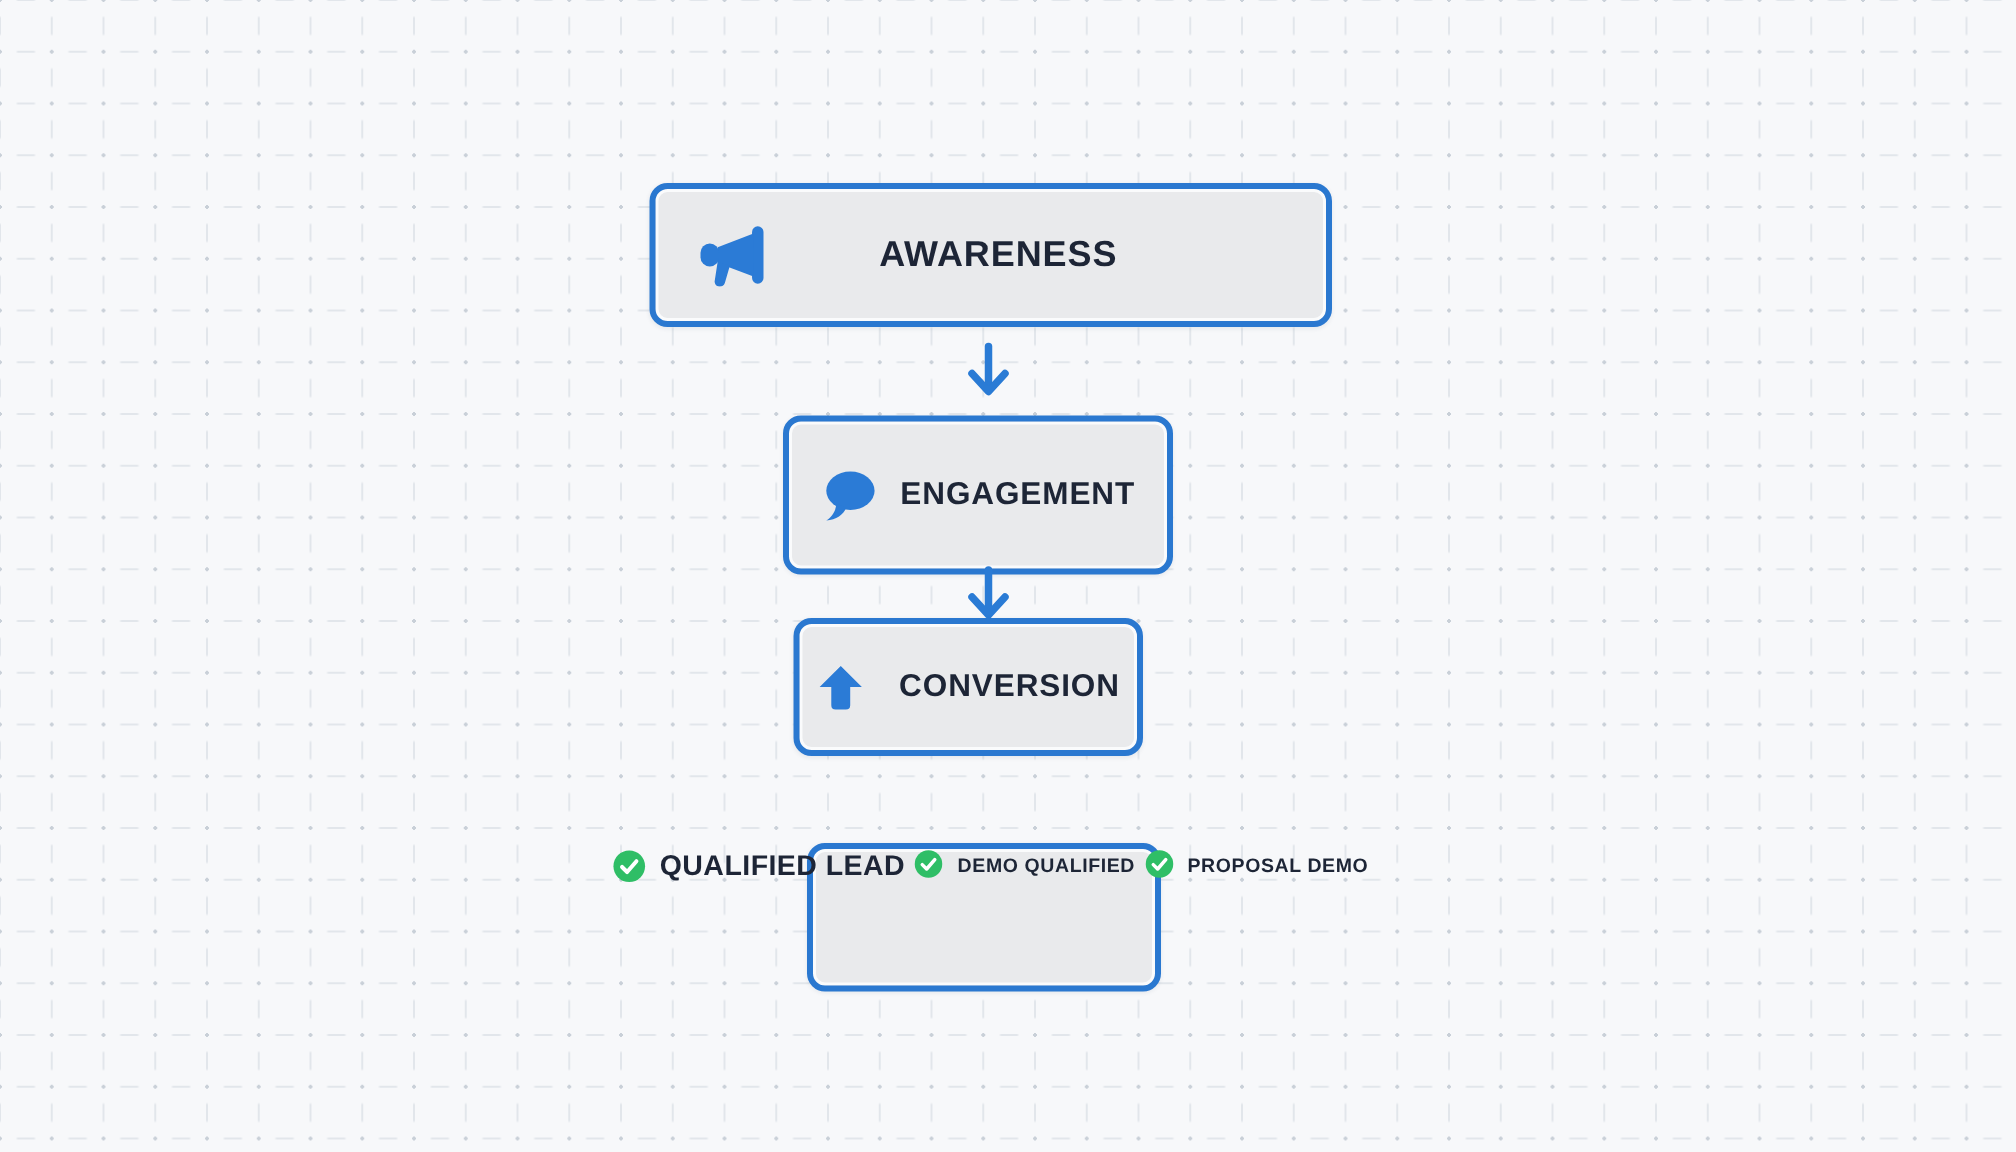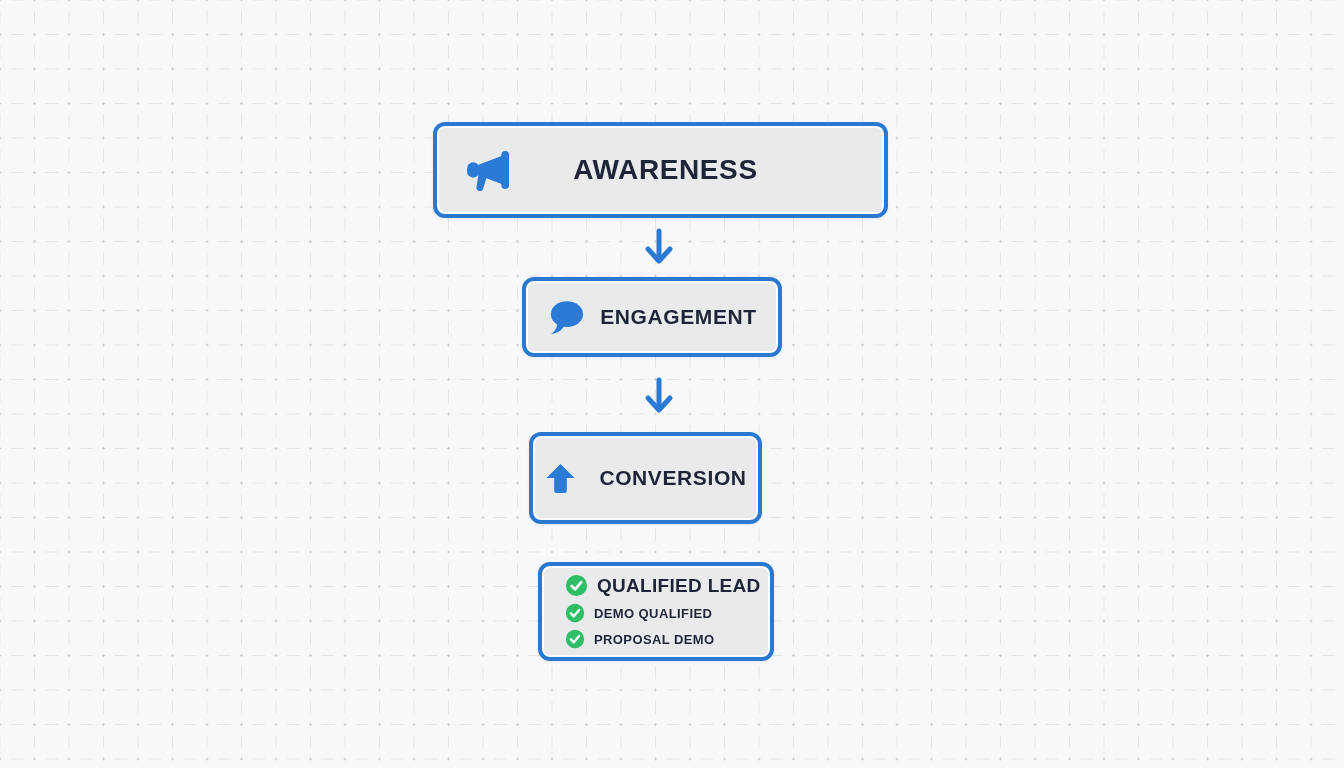--- a/index.html
+++ b/index.html
@@ -33,7 +33,7 @@
   }
   .node .label {
     font-weight: 700;
-    font-size: 28px;
+    font-size: 24px;
     letter-spacing: 0.6px;
     white-space: nowrap;
   }

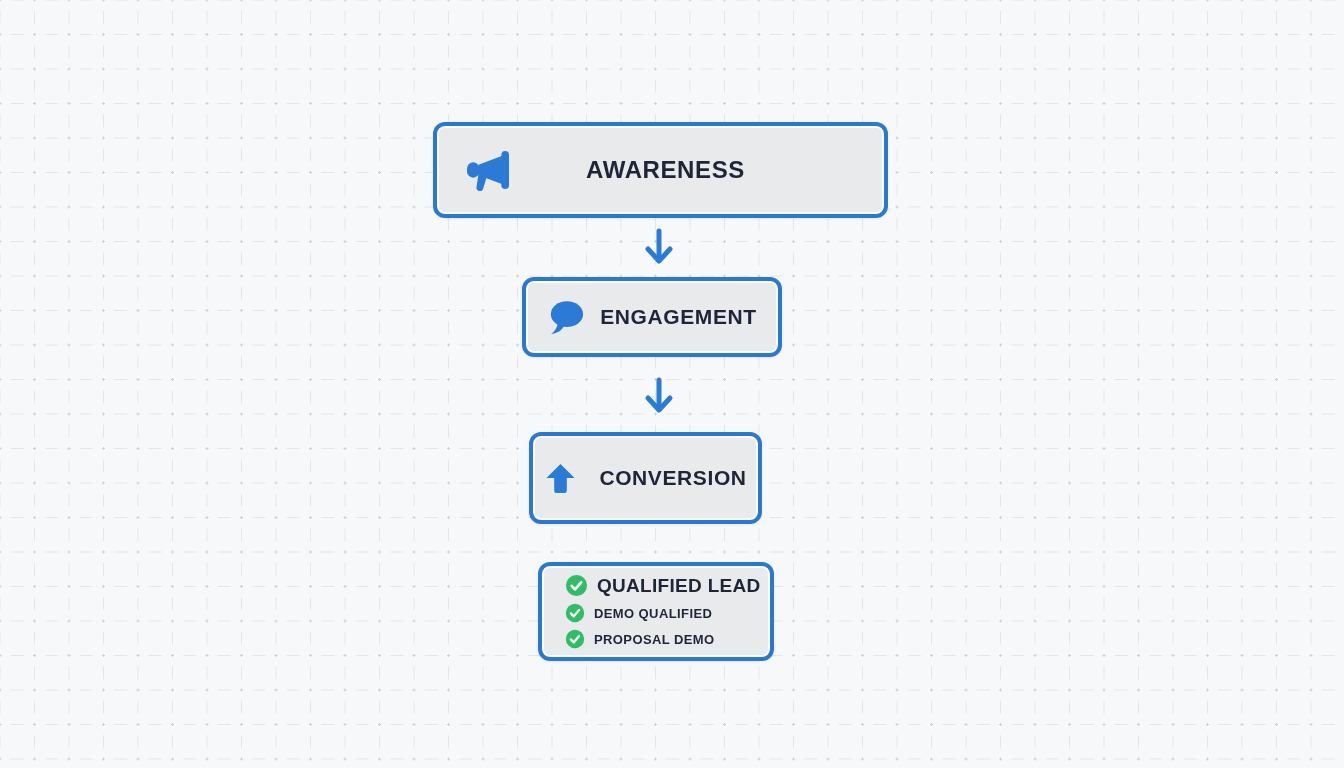--- a/index.html
+++ b/index.html
@@ -42,7 +42,7 @@
   .pos-awareness .icon-wrap { position: absolute; left: 28px; top: 50%; transform: translateY(-50%); }
   .pos-awareness .label { margin-left: 10px; }
 
-  .pos-engagement { left: 522px; top: 277px; width: 260px; height: 80px; gap: 15px; }
+  .pos-engagement { left: 522px; top: 277px; width: 260px; height: 106px; gap: 15px; }
   .pos-engagement .label { font-size: 21px; }
 
   .pos-conversion { left: 529px; top: 432px; width: 233px; height: 92px; gap: 22px; }

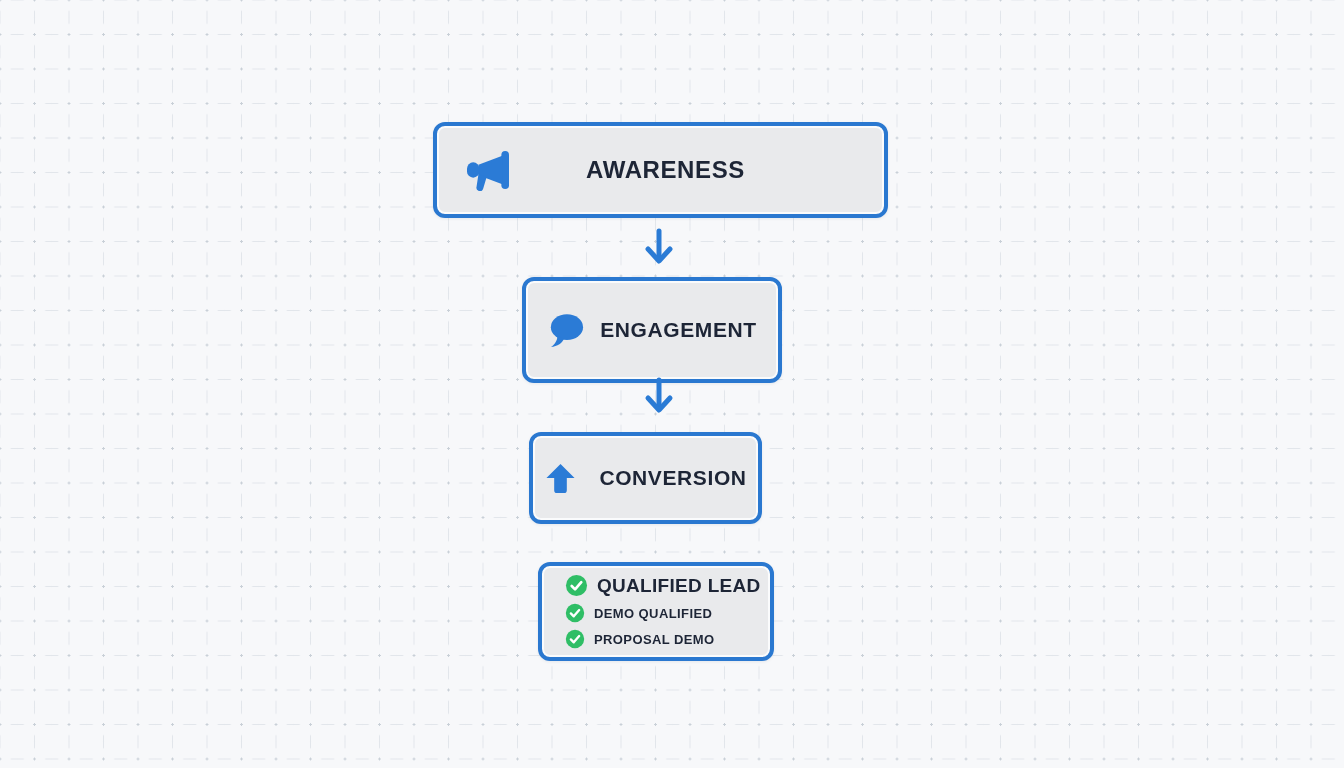--- a/index.html
+++ b/index.html
@@ -45,7 +45,7 @@
   .pos-engagement { left: 522px; top: 277px; width: 260px; height: 106px; gap: 15px; }
   .pos-engagement .label { font-size: 21px; }
 
-  .pos-conversion { left: 529px; top: 432px; width: 233px; height: 92px; gap: 22px; }
+  .pos-conversion { left: 529px; top: 412px; width: 233px; height: 92px; gap: 22px; }
   .pos-conversion .label { font-size: 21px; }
 
   .pos-qualified {

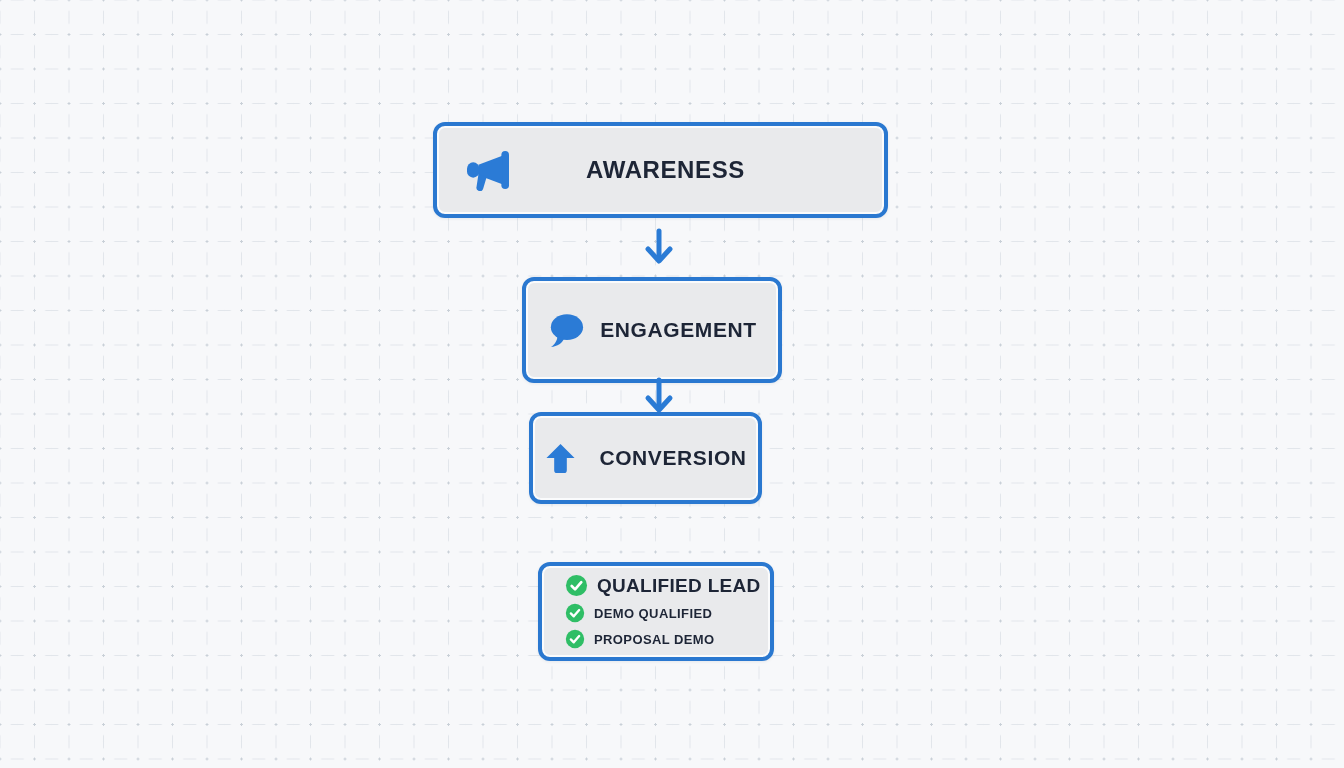--- a/index.html
+++ b/index.html
@@ -50,11 +50,11 @@
 
   .pos-qualified {
     left: 538px; top: 562px; width: 236px; height: 99px;
-    flex-direction: column;
+    flex-direction: row;
     align-items: flex-start;
     justify-content: center;
     gap: 6px;
-    padding-left: 23px;
+    padding-left: 8px;
   }
   .check-row { display: flex; align-items: center; gap: 9px; }
   .check-row .check-label { font-weight: 700; font-size: 13px; letter-spacing: 0.4px; white-space: nowrap; }

